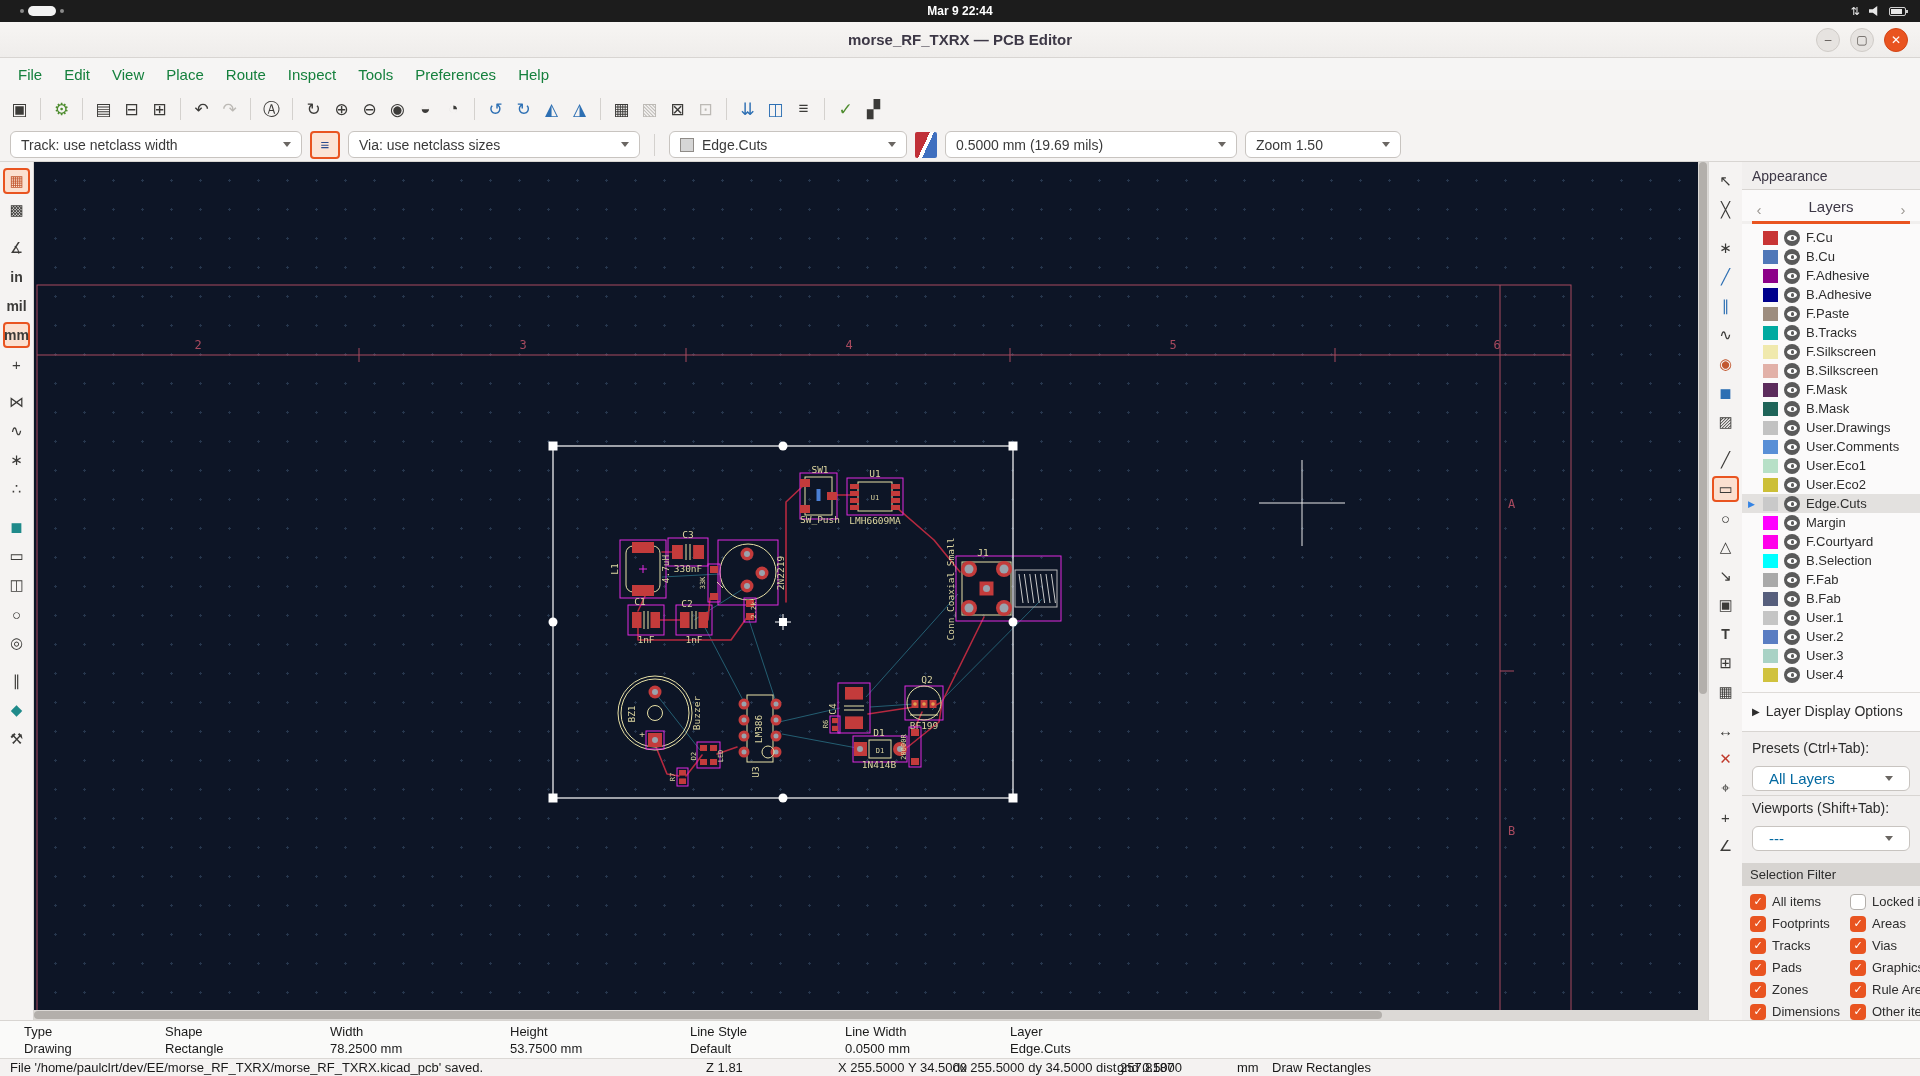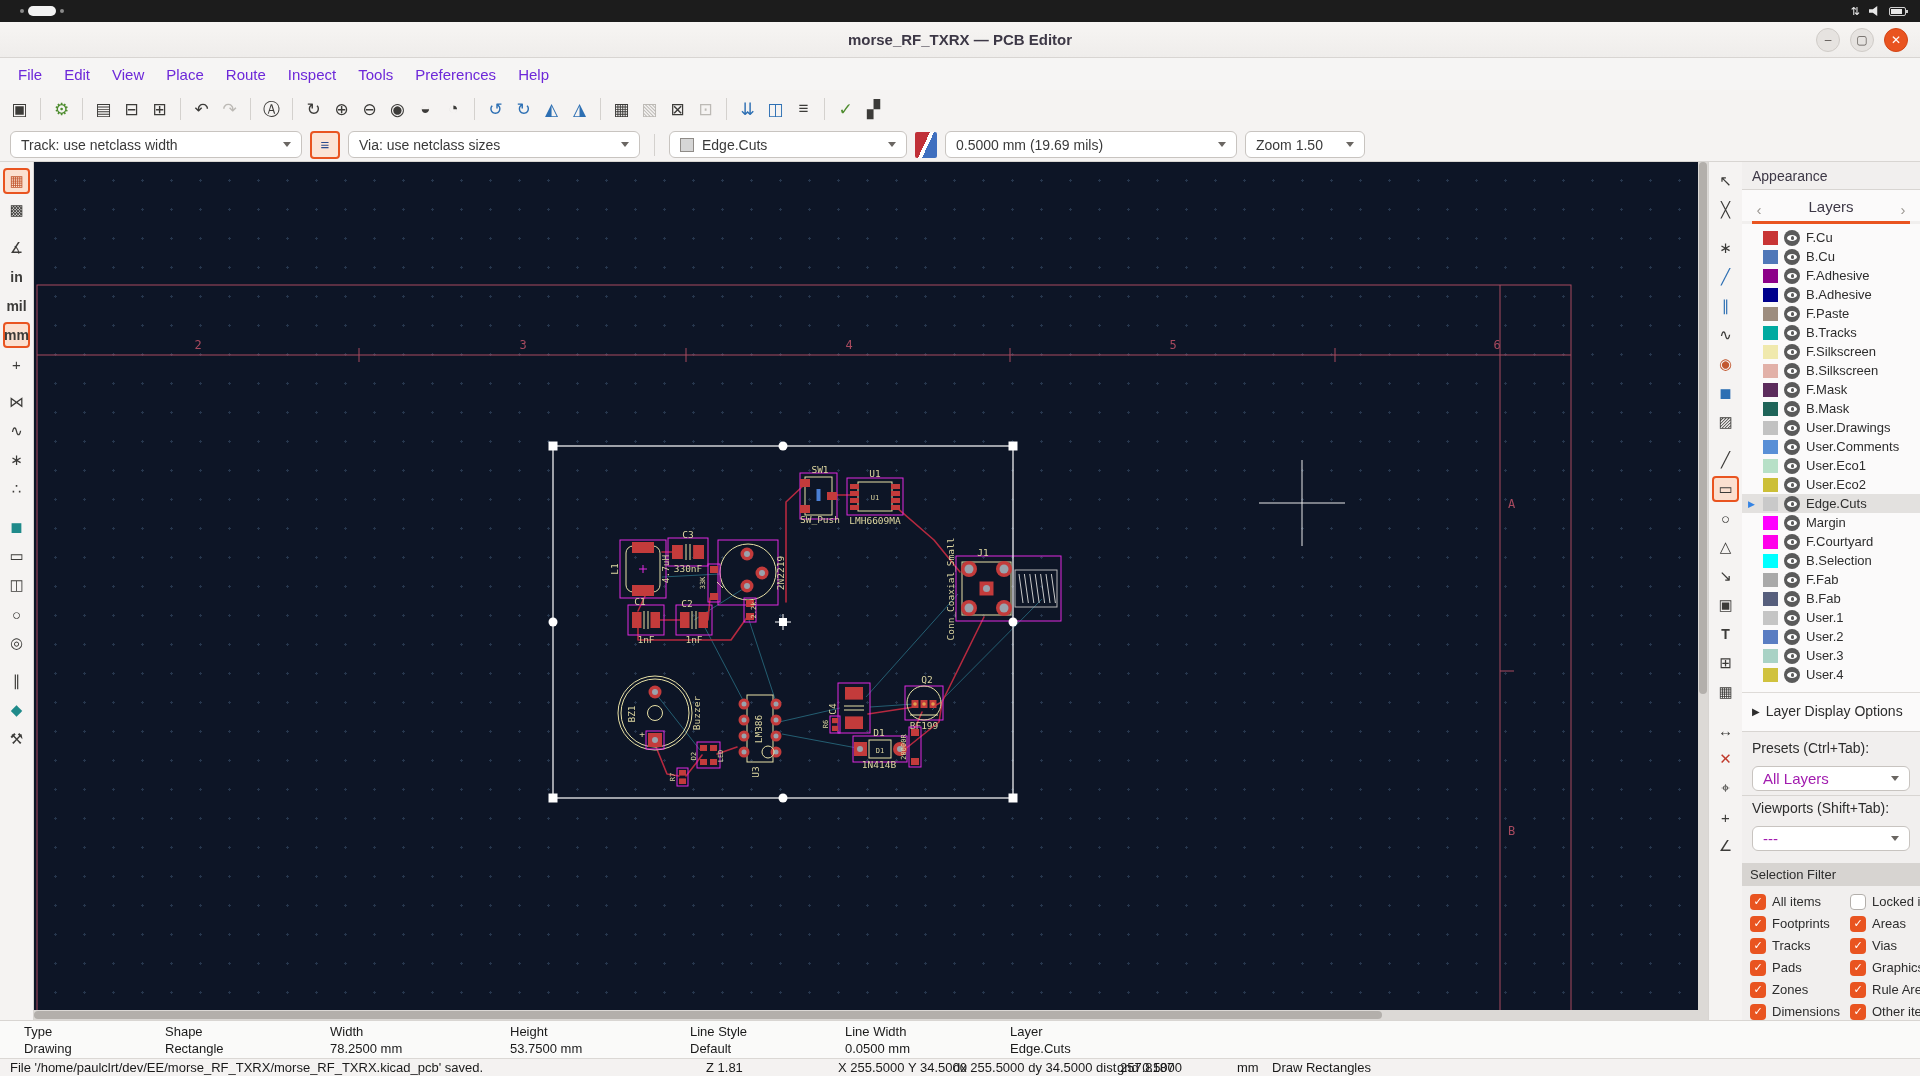--- a/index.html
+++ b/index.html
@@ -108,6 +108,7 @@
       <span class="rec-pill"></span>
       <span class="rec-dot"></span>
     </div>
+    <div class="clock">Mar 9  22:44</div>
     <div class="tray">
       <span class="net">⇅</span>
       <span class="speaker"></span>

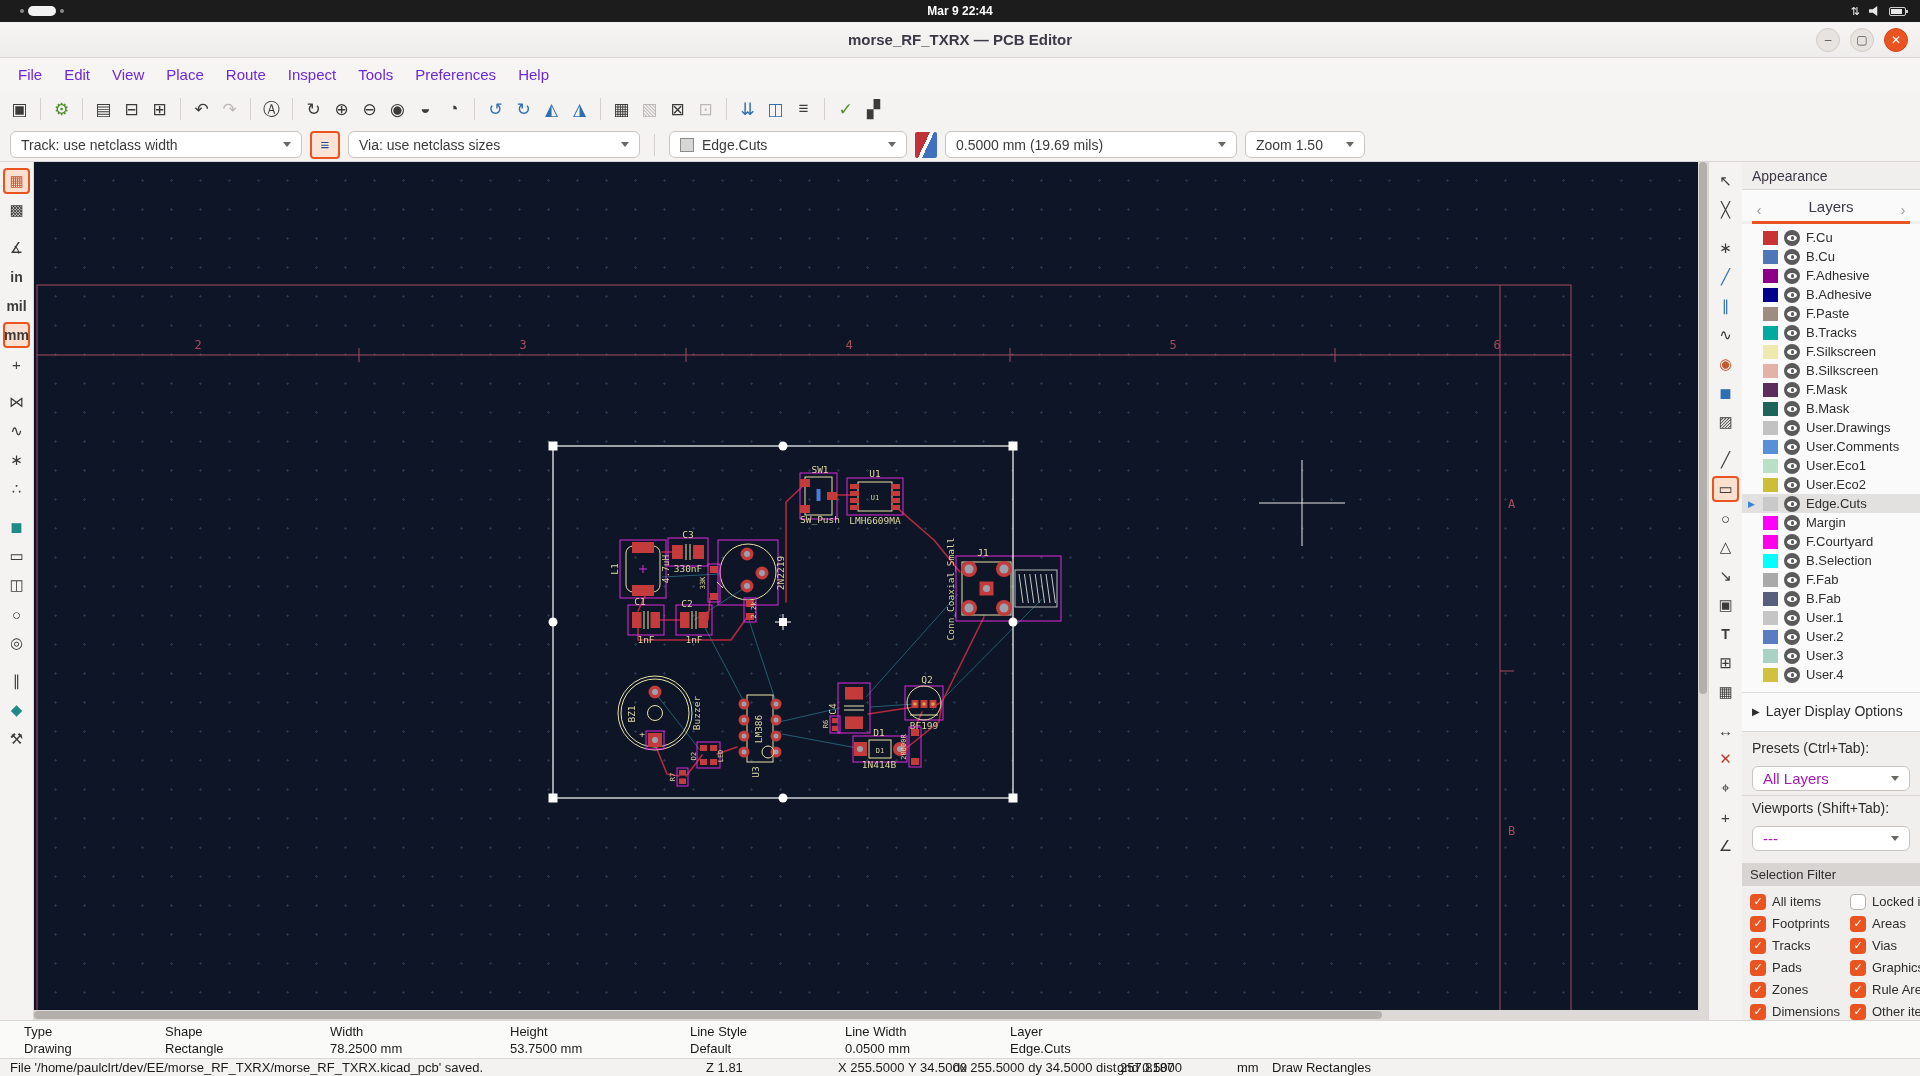--- a/index.html
+++ b/index.html
@@ -28,7 +28,7 @@
 
   
   .menubar { height:32px; background:#f6f5f4; display:flex; align-items:center; padding-left:8px; gap:2px; flex:0 0 auto; }
-  .menu-item { padding:4px 10px; font-size:15px; color:#6d28d9; border-radius:4px; }
+  .menu-item { padding:4px 10px; font-size:15px; color:#15803d; border-radius:4px; }
 
   
   .toolbar1 { height:38px; background:#f5f3f2; display:flex; align-items:center; padding-left:6px; gap:1px; flex:0 0 auto; }

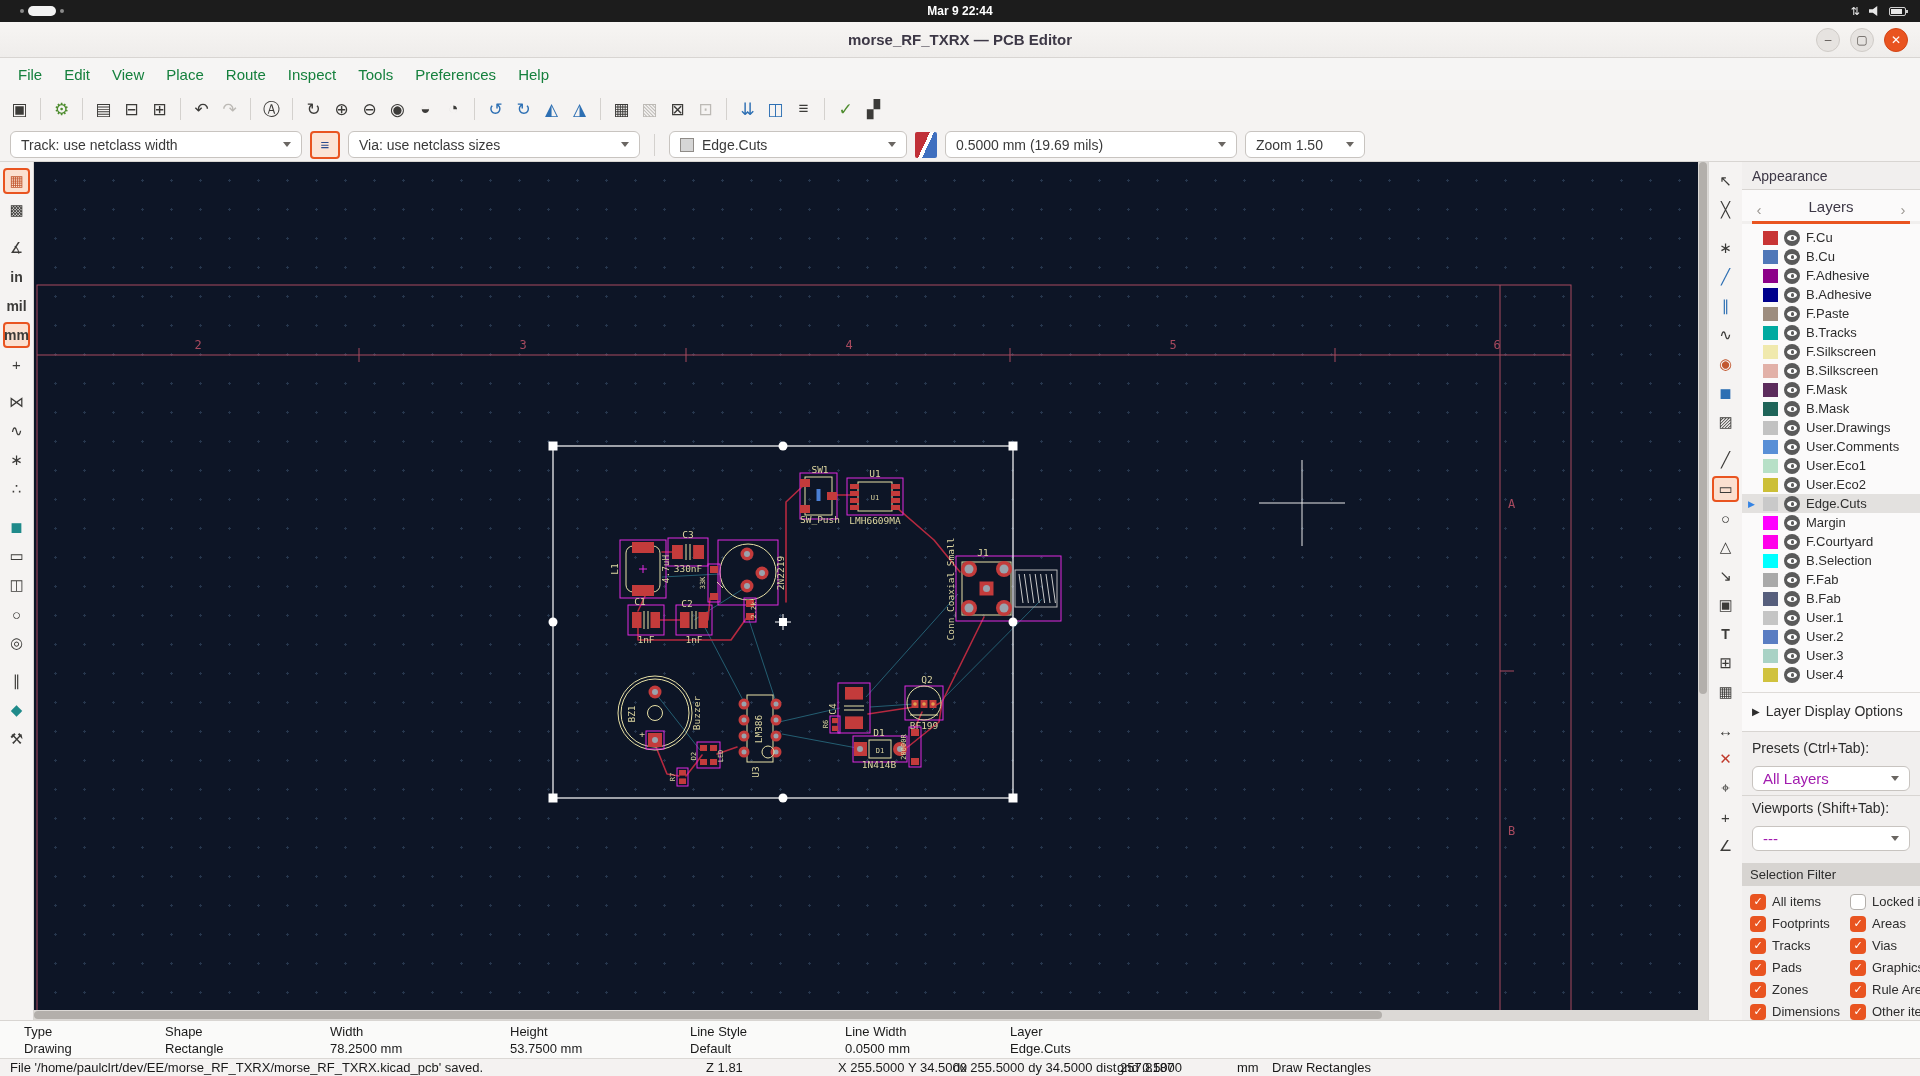--- a/index.html
+++ b/index.html
@@ -199,7 +199,7 @@
       <span class="lbl">0.5000 mm (19.69 mils)</span>
         <span class="caret"></span>
     </div>
-    <div class="dd" style="width:120px">
+    <div class="dd" style="width:156px">
       <span class="lbl">Zoom 1.50</span>
         <span class="caret"></span>
     </div>

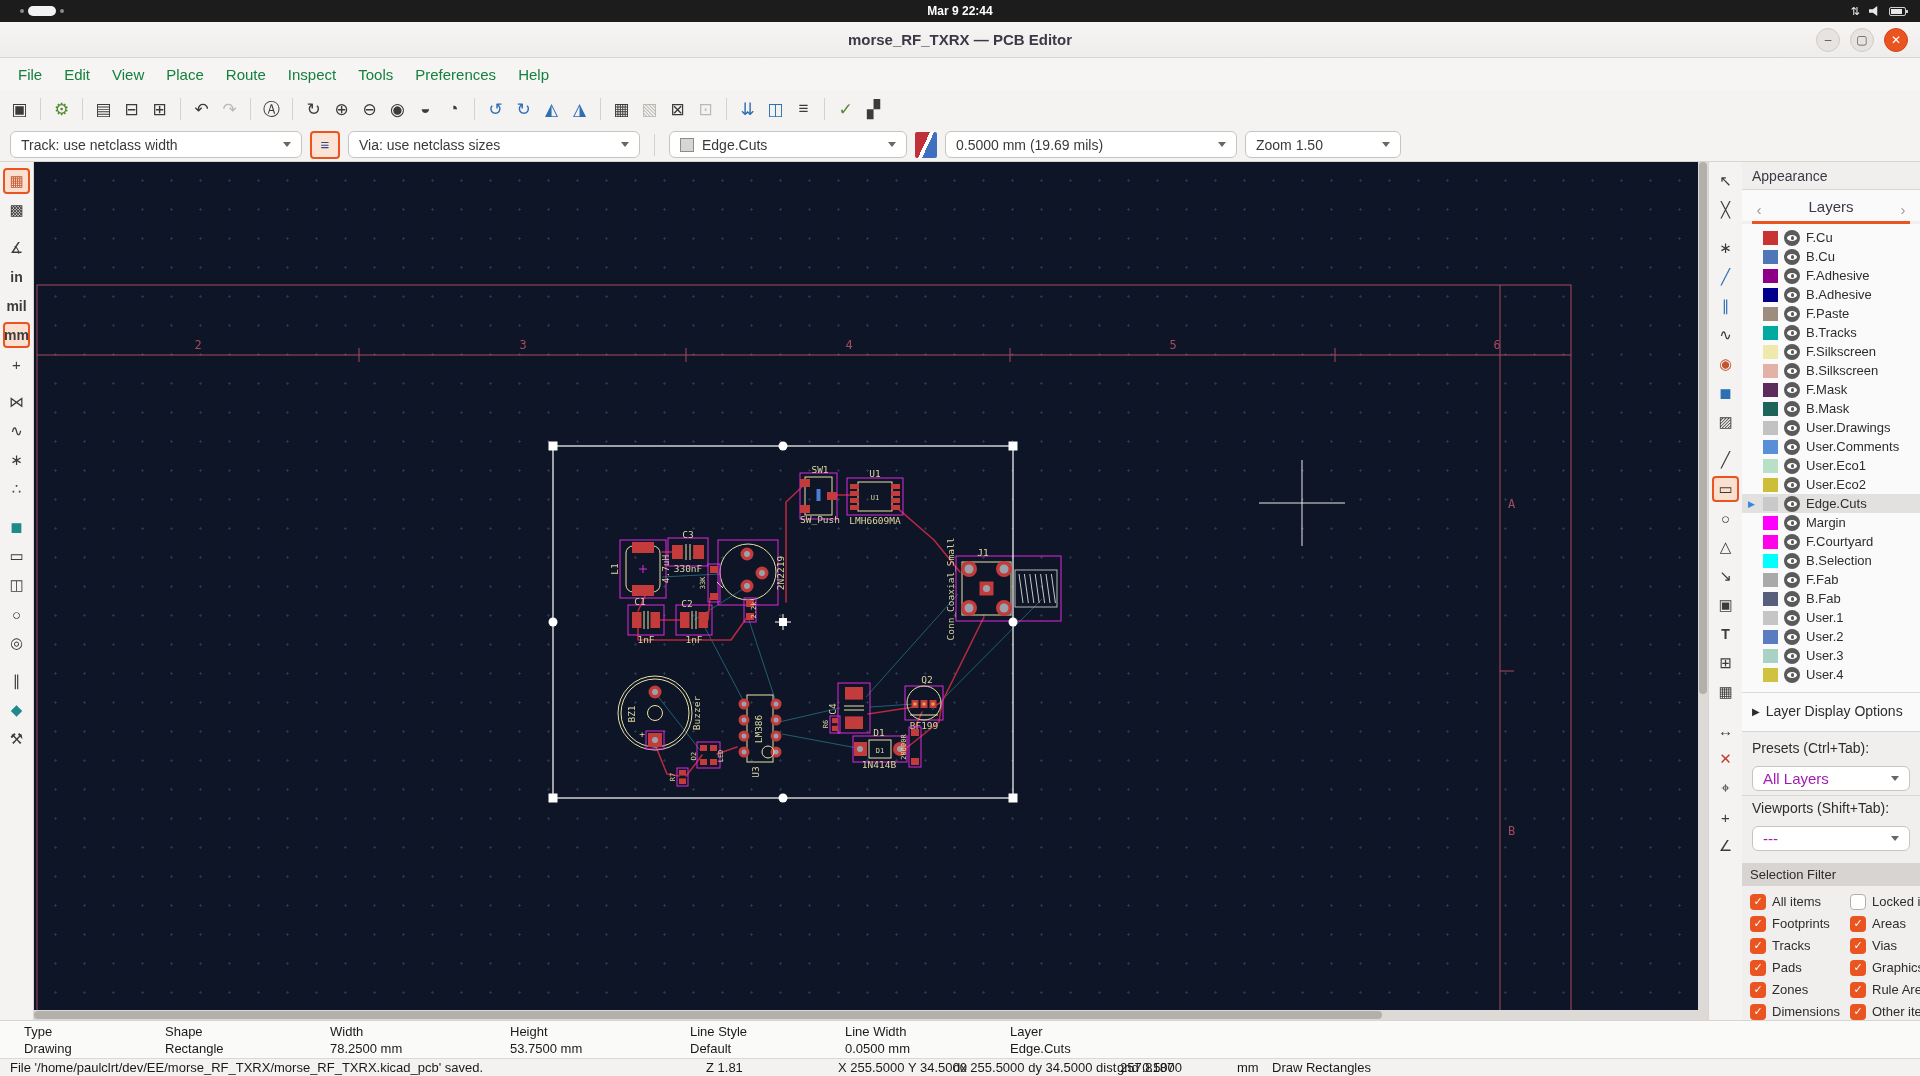--- a/index.html
+++ b/index.html
@@ -83,7 +83,7 @@
   .ldo { background:#fbfafa; border-top:1px solid #dedbd8; padding:10px 10px 12px; font-size:14px; color:#2d2d2d; display:flex; align-items:center; gap:6px; }
   .ldo .tri { font-size:10px; }
   .presets { border-top:1px solid #d8d5d2; padding:8px 10px 4px; font-size:14px; }
-  .pdd { margin:6px 10px 4px; height:30px; background:#fff; border:1px solid #c8c4c0; border-radius:6px; display:flex; align-items:center; padding:0 10px; font-size:15px; color:#a21caf; }
+  .pdd { margin:6px 10px 4px; height:30px; background:#fff; border:1px solid #c8c4c0; border-radius:6px; display:flex; align-items:center; padding:0 16px; font-size:15px; color:#0369a1; }
   .sf-header { background:#d7d4d1; font-size:13px; padding:4px 8px; margin-top:8px; color:#2d2d2d; }
   .sf-grid { background:#f1efee; padding:8px 0 0 8px; display:grid; grid-template-columns:100px 1fr; row-gap:6px; }
   .sf-item { display:flex; align-items:center; gap:6px; white-space:nowrap; overflow:hidden; font-size:13px; }

